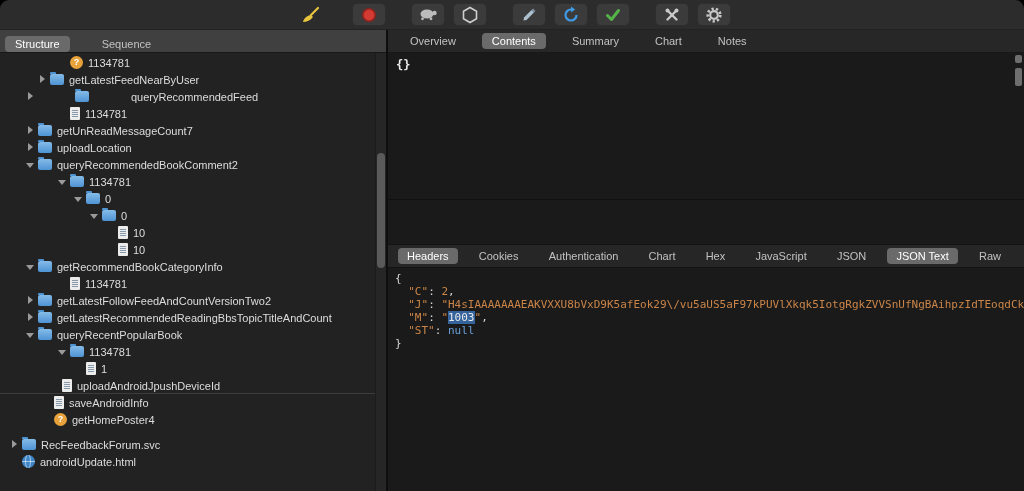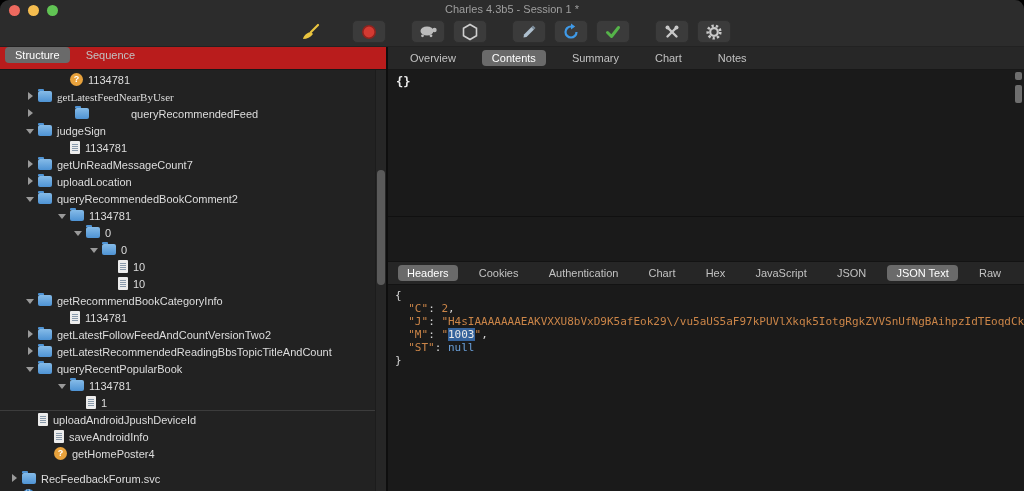--- a/index.html
+++ b/index.html
@@ -78,14 +78,6 @@
 <body>
 
 <div class="window">
-  <div class="titlebar">
-    <div class="lights">
-      <span class="light red"></span>
-      <span class="light yellow"></span>
-      <span class="light green"></span>
-    </div>
-    <div class="win-title">Charles 4.3b5 - Session 1 *</div>
-  </div>
 
   <div class="toolbar" id="toolbar-buttons">
       <div class="tb-btn tb-plain">

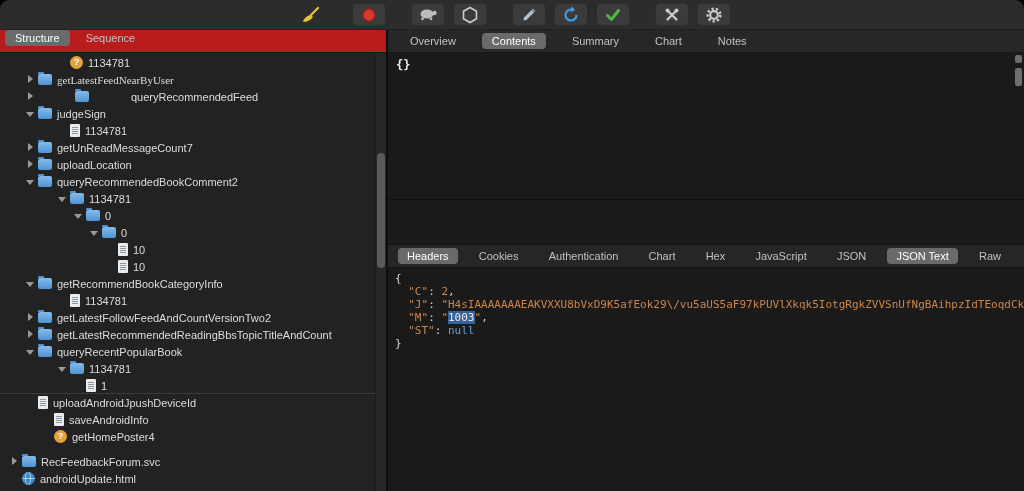--- a/index.html
+++ b/index.html
@@ -27,7 +27,7 @@
 
   
   .left-panel{width:386px;flex:none;background:#222222;position:relative;display:flex;flex-direction:column;min-height:0;}
-  .panel-tabs{height:22px;background:#b91c1c;border-bottom:1px solid #181818;display:flex;align-items:flex-start;padding-left:5px;gap:6px;flex:none;}
+  .panel-tabs{height:22px;background:#404040;border-bottom:1px solid #181818;display:flex;align-items:flex-end;padding-left:5px;gap:22px;flex:none;}
   .panel-tab{font-size:11px;color:#c2c2c2;padding:2px 10px;border-radius:4px;white-space:nowrap;}
   .panel-tab.selected{background:#6a6a6a;color:#ffffff;}
 

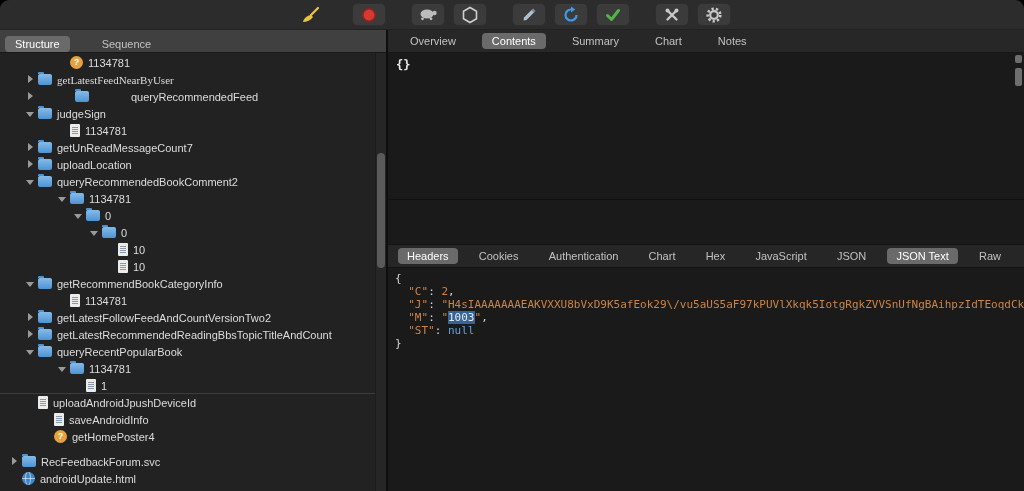--- a/index.html
+++ b/index.html
@@ -168,7 +168,7 @@
             <span class="ticon question-icon">?</span>
             <span class="tlabel">1134781</span>
           </div>
-          <div class="tree-row" style="padding-left: 24px; font-family: Liberation Serif, serif;">
+          <div class="tree-row" style="padding-left: 36px;">
             <span class="exp closed"></span>
             <span class="ticon folder-icon"></span>
             <span class="tlabel">getLatestFeedNearByUser</span>

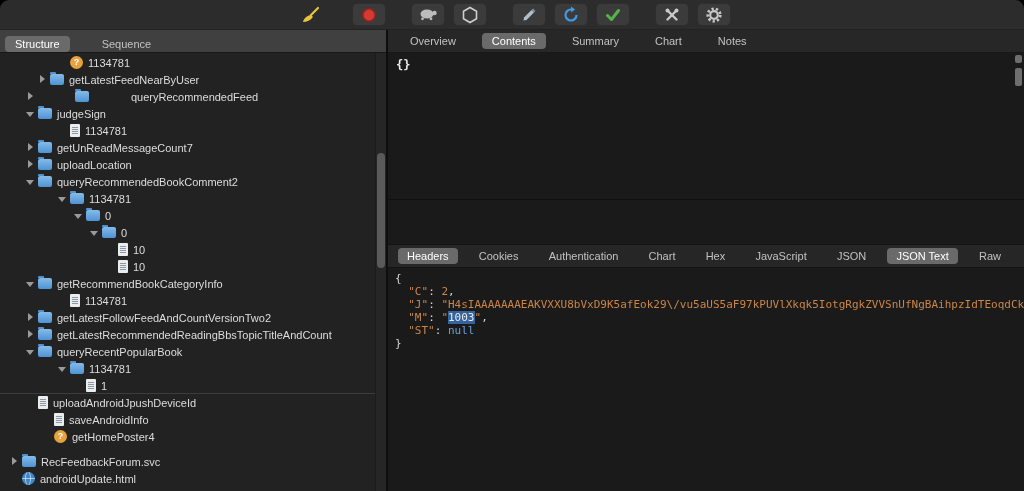--- a/index.html
+++ b/index.html
@@ -178,11 +178,6 @@
             <span class="ticon folder-icon"></span>
             <span class="tlabel">queryRecommendedFeed</span>
           </div>
-          <div class="tree-row" style="padding-left: 24px;">
-            <span class="exp open"></span>
-            <span class="ticon folder-icon"></span>
-            <span class="tlabel">judgeSign</span>
-          </div>
           <div class="tree-row" style="padding-left: 56px;">
             <span class="exp none"></span>
             <span class="ticon doc-icon"></span>

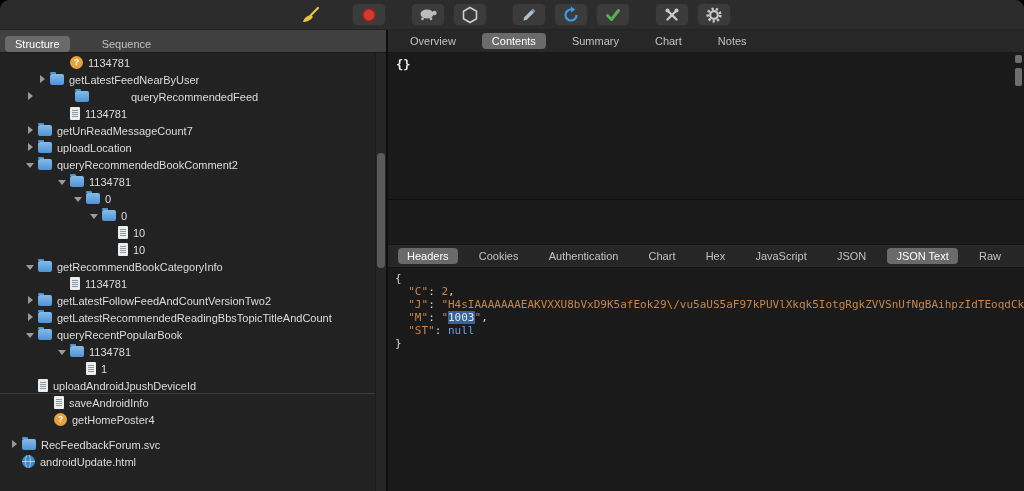--- a/index.html
+++ b/index.html
@@ -258,7 +258,7 @@
             <span class="ticon doc-icon"></span>
             <span class="tlabel">1</span>
           </div>
-          <div class="tree-row" style="padding-left: 24px;">
+          <div class="tree-row" style="padding-left: 48px;">
             <span class="exp none"></span>
             <span class="ticon doc-icon"></span>
             <span class="tlabel">uploadAndroidJpushDeviceId</span>

